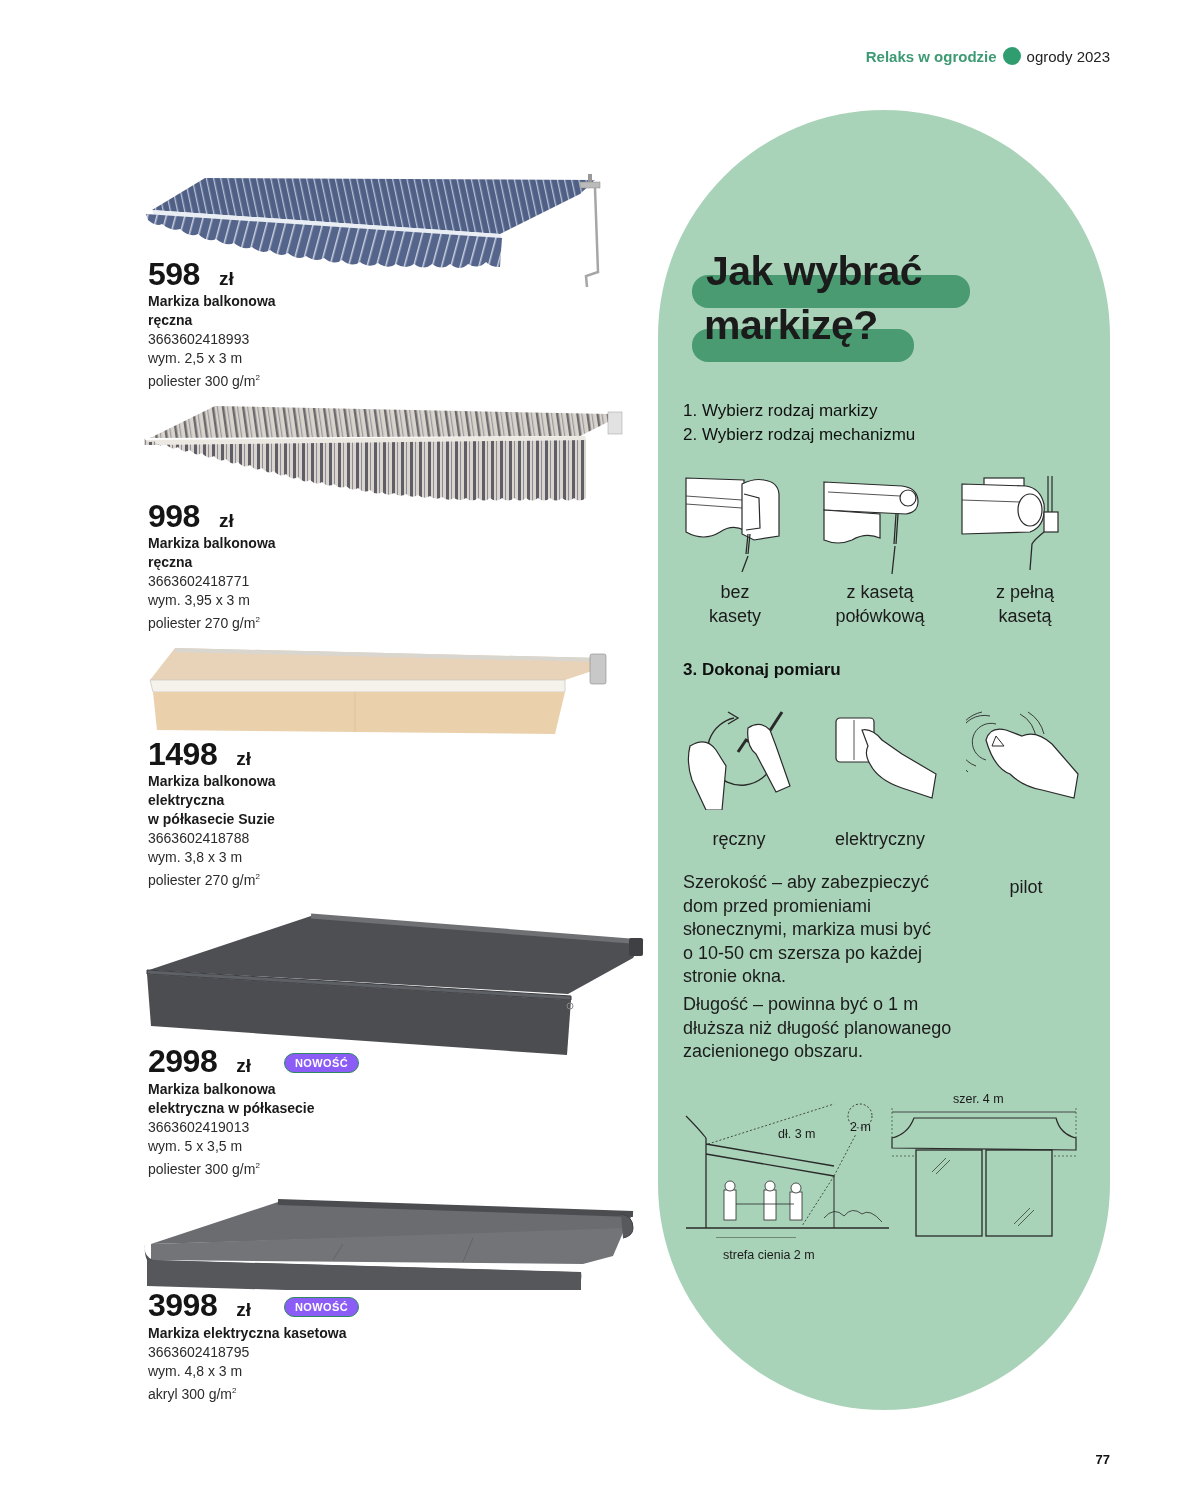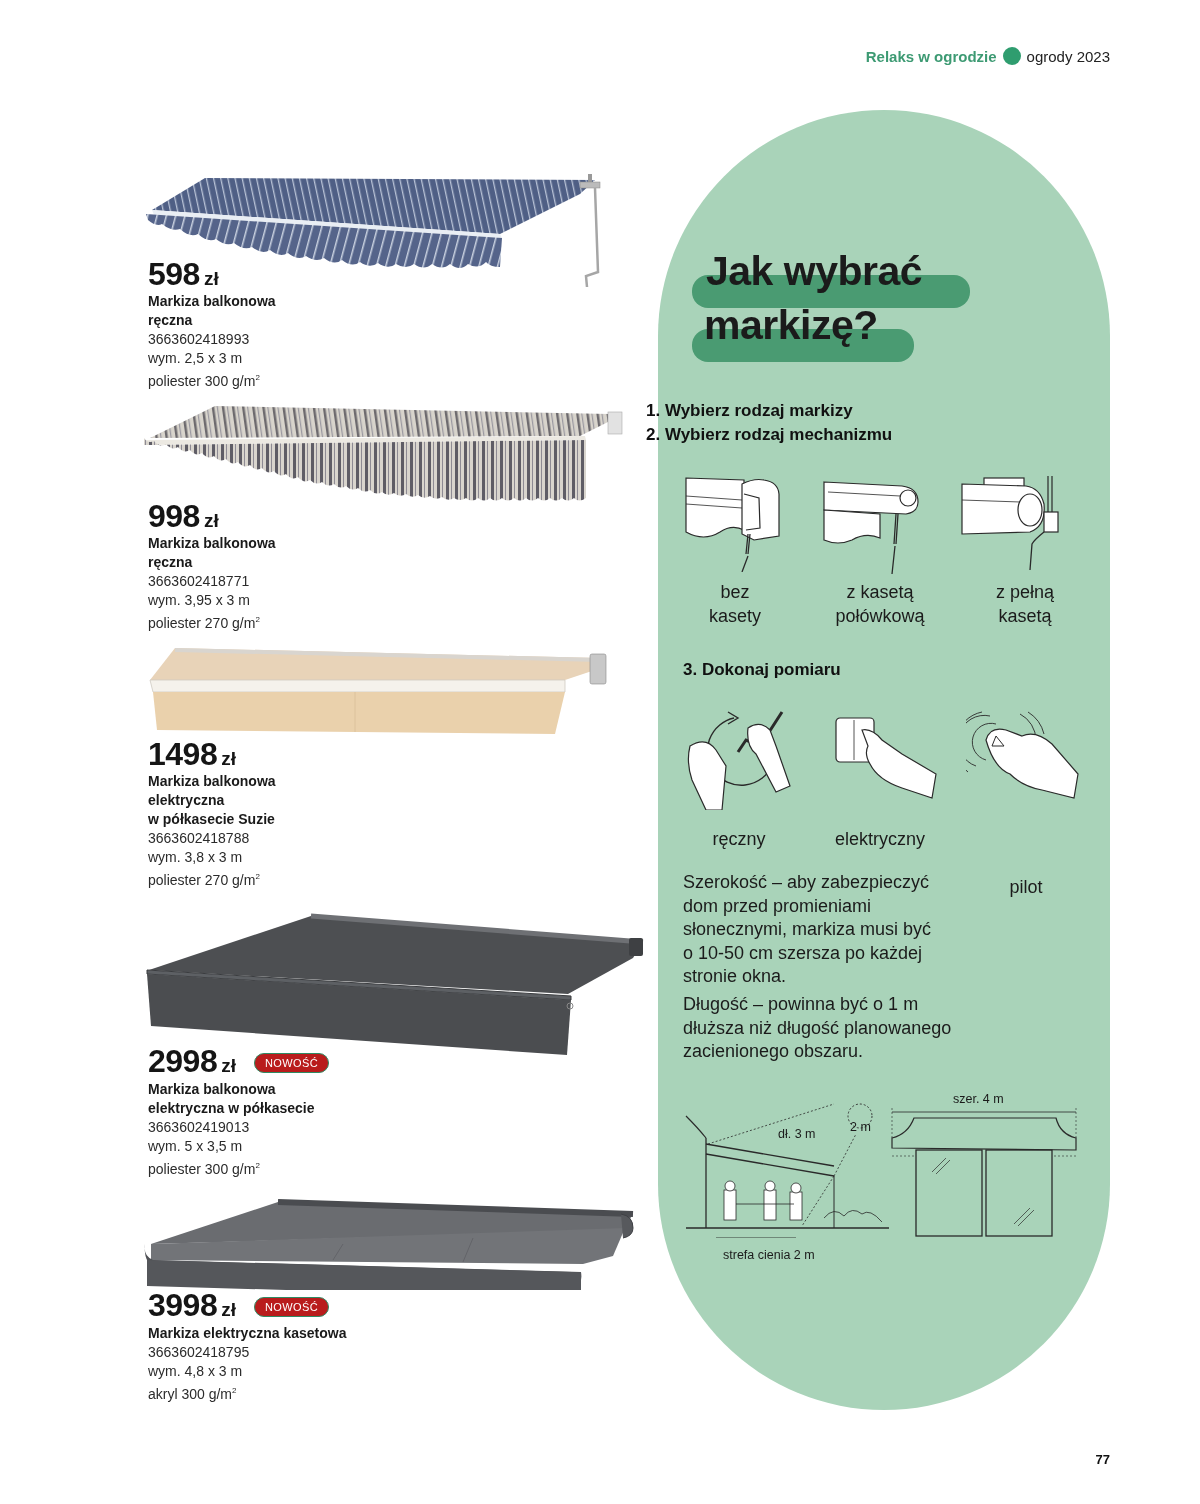--- a/index.html
+++ b/index.html
@@ -15,7 +15,7 @@
   
   .product-img { position: absolute; }
   .product-info { position: absolute; left: 148px; width: 240px; }
-  .price-row { display: flex; align-items: baseline; gap: 4px; }
+  .price-row { display: flex; align-items: baseline; gap: 19px; }
   .price { font-size: 32px; font-weight: bold; letter-spacing: -0.5px; line-height: 1; color: #151515; }
   .currency { font-size: 19px; font-weight: bold; color: #151515; }
   .badge { margin-left: 14px; background: #b91c1c; color: #fff; font-size: 11px; font-weight: normal; padding: 3px 10px; border-radius: 12px; letter-spacing: 0.4px; position: relative; top: -5px; border: 1px solid #2f8a63; }

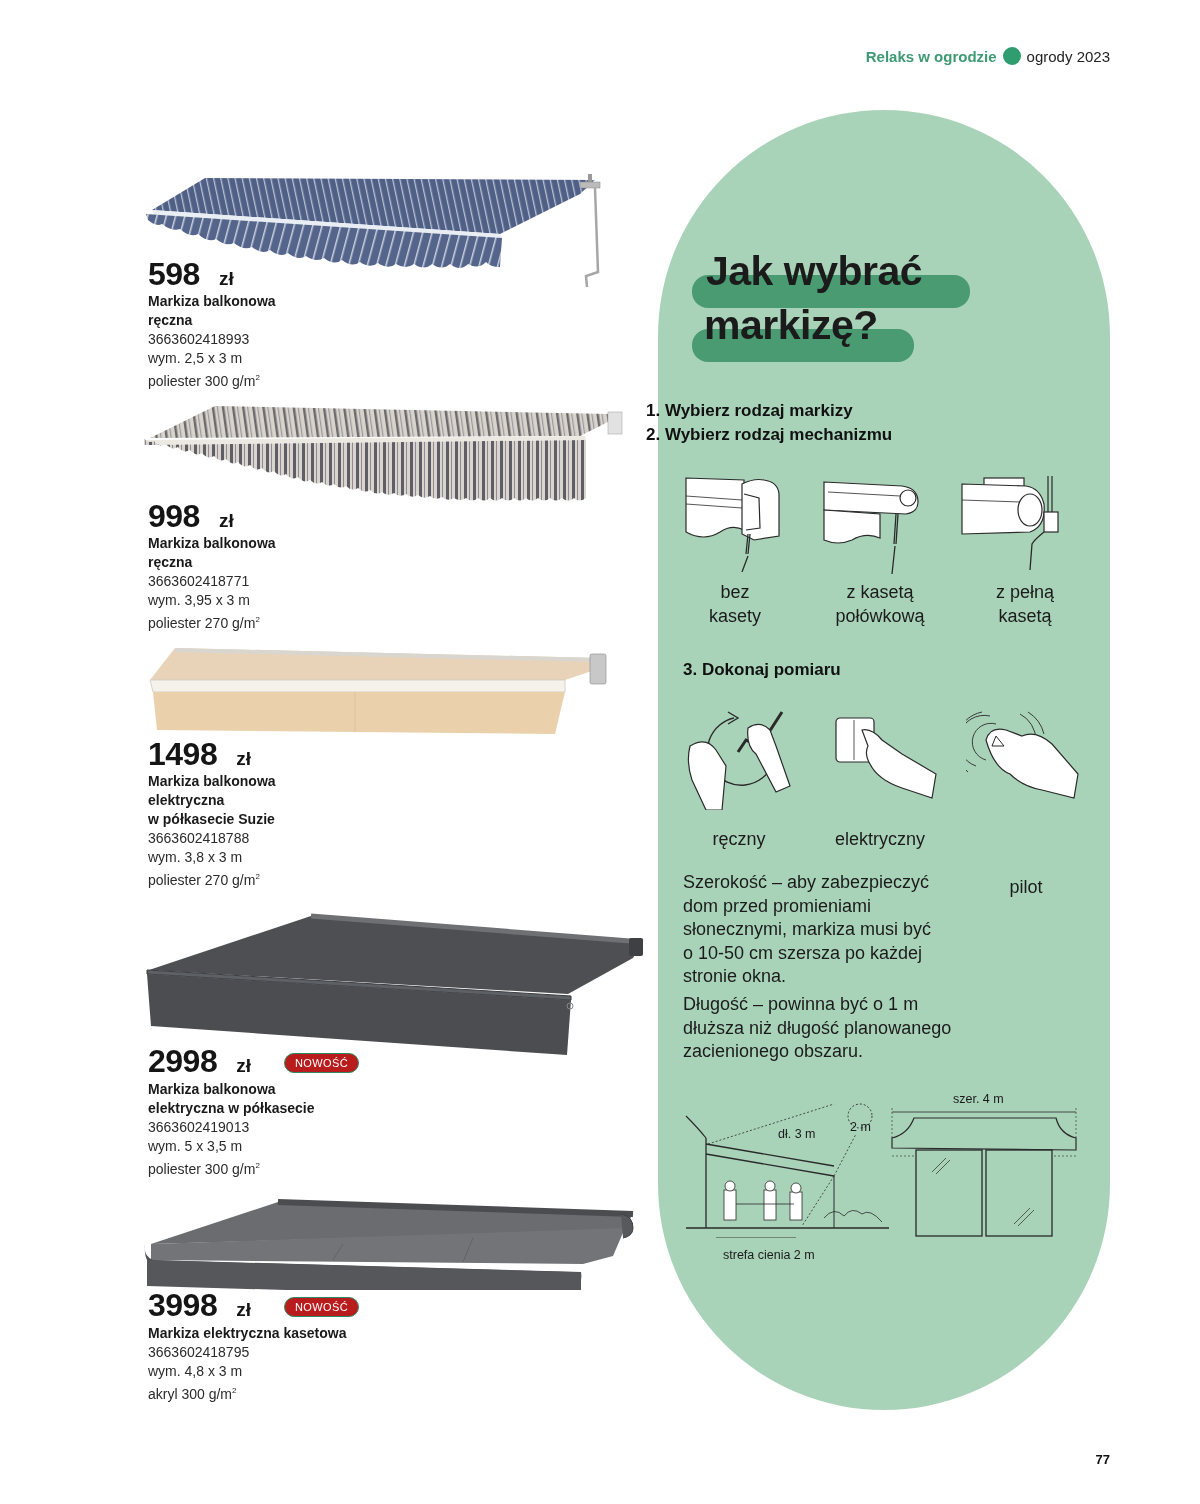--- a/index.html
+++ b/index.html
@@ -27,7 +27,7 @@
   .panel { position: absolute; left: 658px; top: 110px; width: 452px; height: 1300px; background: #a9d3b9; border-radius: 226px; }
   .title-line { position: absolute; font-size: 41px; font-weight: bold; color: #1b1b1b; letter-spacing: -0.5px; }
   .title-bar { position: absolute; background: #4a9b72; border-radius: 16px; height: 33px; }
-  .steps { position: absolute; left: 646px; top: 399px; font-size: 17px; font-weight: bold; line-height: 24px; color: #111; }
+  .steps { position: absolute; left: 683px; top: 399px; font-size: 17px; font-weight: normal; line-height: 24px; color: #111; }
   .step3 { position: absolute; left: 683px; top: 660px; font-size: 17px; font-weight: bold; color: #111; }
   .opt-label { position: absolute; text-align: center; font-size: 18px; line-height: 24px; color: #1b1b1b; width: 150px; }
   .illus { position: absolute; }

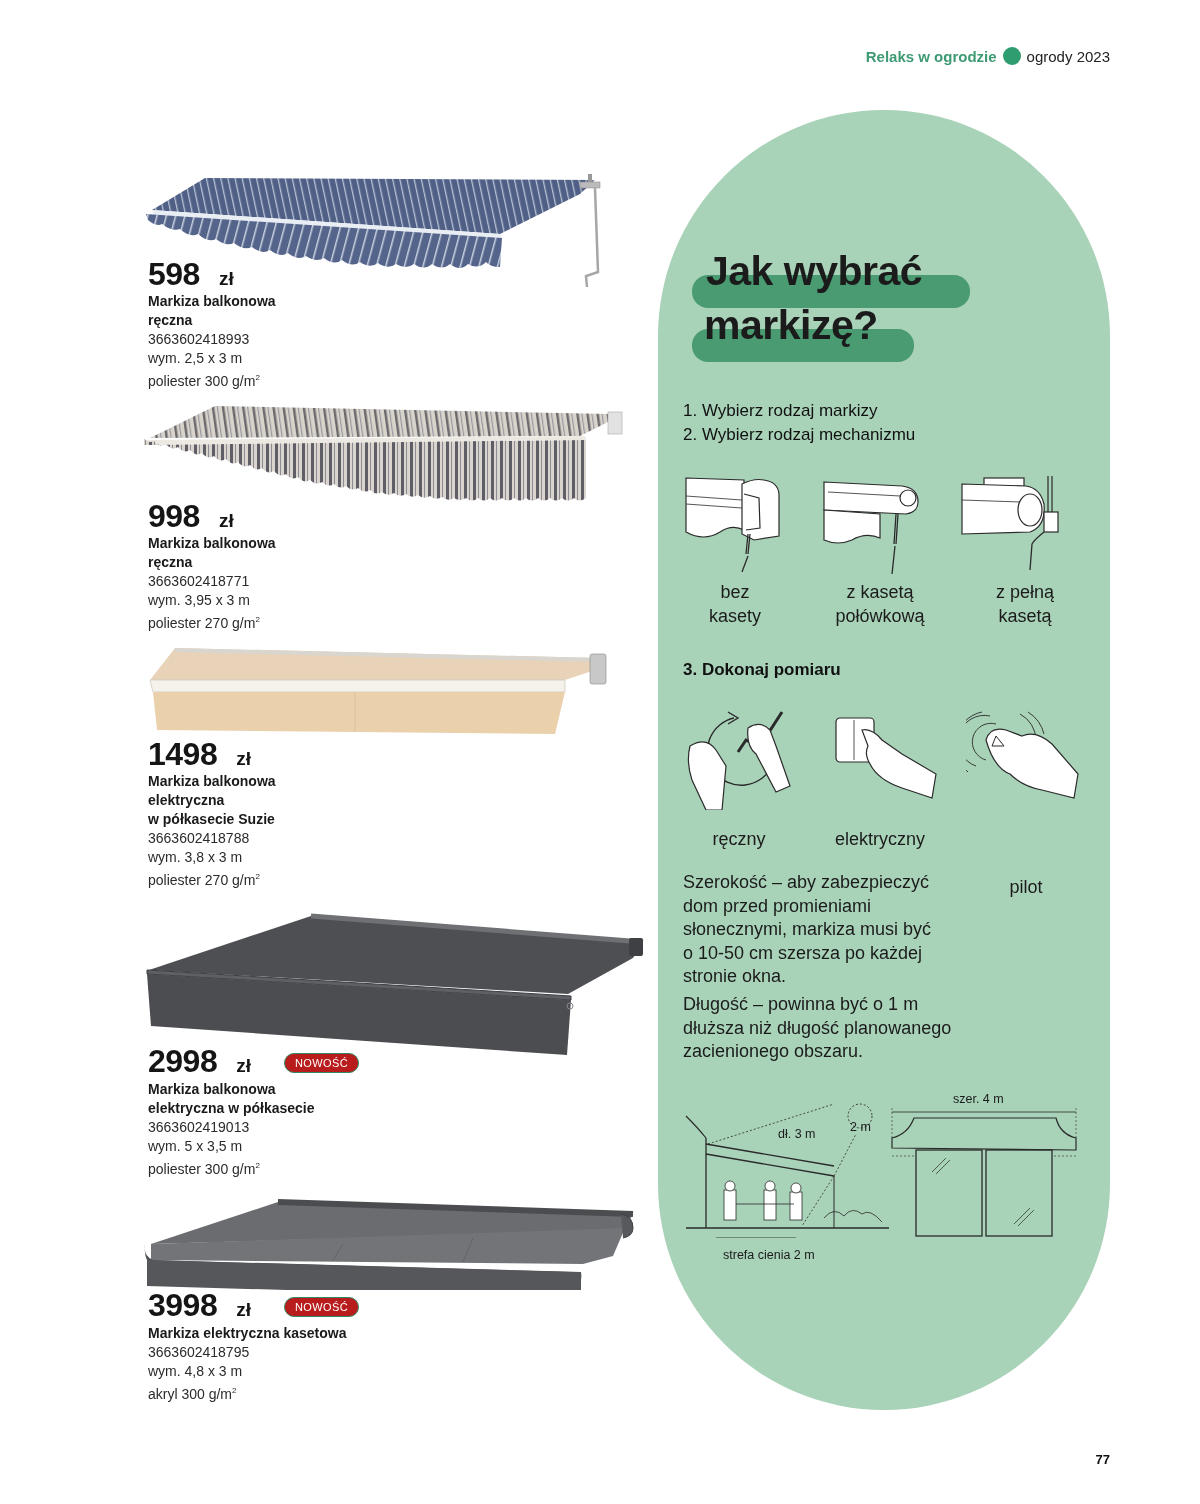--- a/index.html
+++ b/index.html
@@ -18,7 +18,7 @@
   .price-row { display: flex; align-items: baseline; gap: 19px; }
   .price { font-size: 32px; font-weight: bold; letter-spacing: -0.5px; line-height: 1; color: #151515; }
   .currency { font-size: 19px; font-weight: bold; color: #151515; }
-  .badge { margin-left: 14px; background: #b91c1c; color: #fff; font-size: 11px; font-weight: normal; padding: 3px 10px; border-radius: 12px; letter-spacing: 0.4px; position: relative; top: -5px; border: 1px solid #2f8a63; }
+  .badge { margin-left: 14px; background: #8b5cf6; color: #fff; font-size: 11px; font-weight: bold; padding: 3px 10px; border-radius: 12px; letter-spacing: 0.4px; position: relative; top: -5px; border: 1px solid #2f8a63; }
   .pname { font-size: 14px; font-weight: bold; line-height: 19px; margin-top: 2px; color: #1a1a1a; }
   .pline { font-size: 14px; line-height: 19px; color: #2b2b2b; }
   sup { font-size: 8px; }

